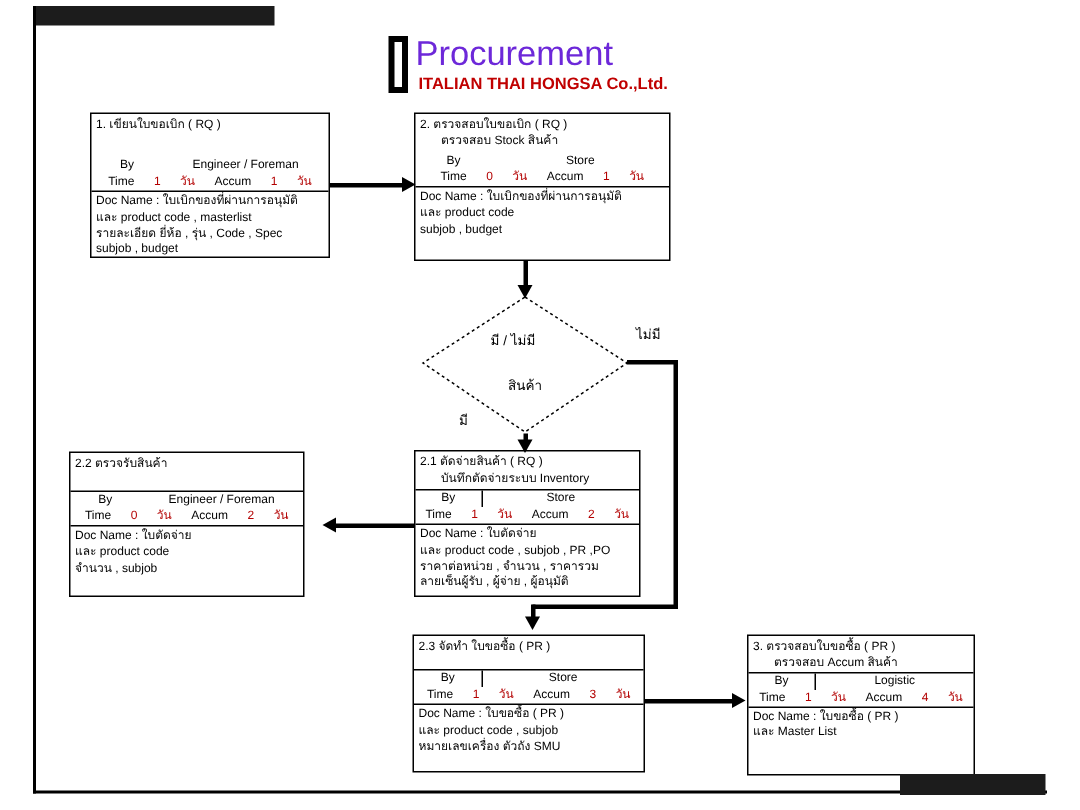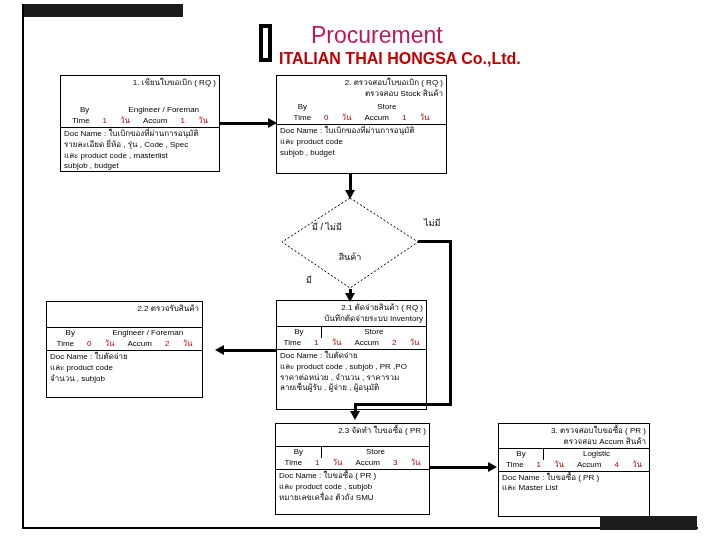--- a/index.html
+++ b/index.html
@@ -14,7 +14,7 @@
 
   
   .tofu     { position:absolute; left:259px; top:24px; width:13px; height:38px; border:4px solid #000; background:#fff; }
-  .h-title  { position:absolute; left:277px; top:22px; font-size:23px; color:#be185d;margin-left:34px; }
+  .h-title  { position:absolute; left:277px; top:22px; font-size:23px; color:#6d28d9; }
   .h-sub    { position:absolute; left:279px; top:50px; font-size:16px; font-weight:bold; color:#c00000; }
 
   

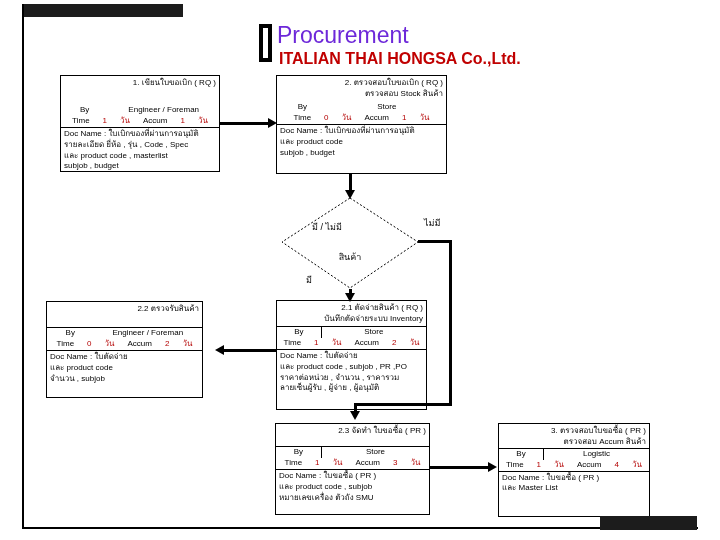--- a/index.html
+++ b/index.html
@@ -15,7 +15,7 @@
   
   .tofu     { position:absolute; left:259px; top:24px; width:13px; height:38px; border:4px solid #000; background:#fff; }
   .h-title  { position:absolute; left:277px; top:22px; font-size:23px; color:#6d28d9; }
-  .h-sub    { position:absolute; left:279px; top:50px; font-size:16px; font-weight:bold; color:#c00000; }
+  .h-sub    { position:absolute; left:279px; top:50px; font-size:11px; font-weight:bold; color:#c00000; }
 
   
   .pbox { position:absolute; border:1.5px solid #000; background:#fff; display:flex; flex-direction:column; font-size:8px; line-height:1.35; }

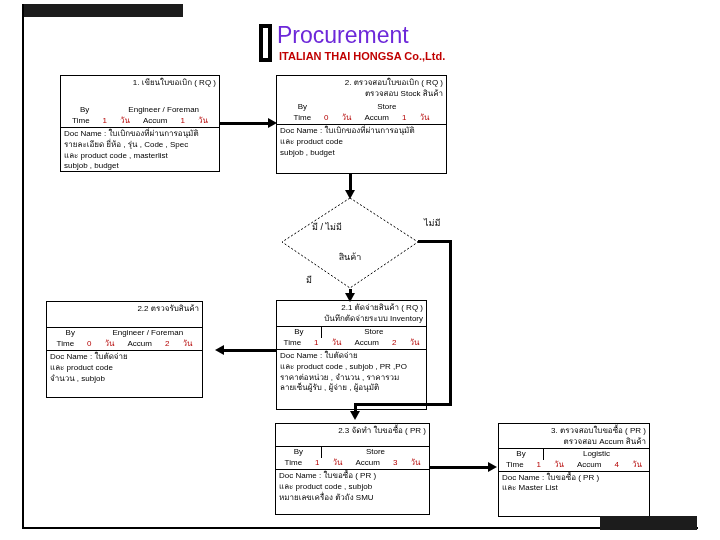--- a/index.html
+++ b/index.html
@@ -19,7 +19,7 @@
 
   
   .pbox { position:absolute; border:1.5px solid #000; background:#fff; display:flex; flex-direction:column; font-size:8px; line-height:1.35; }
-  .ptitle { padding:2px 3px 0 3px;text-align:right; }
+  .ptitle { padding:2px 3px 0 3px; }
   .title2 { display:block; margin-left:14px; }
   .prow { height:12px; display:flex; align-items:center; flex:none; }
   .toplined { border-top:1px solid #000; }

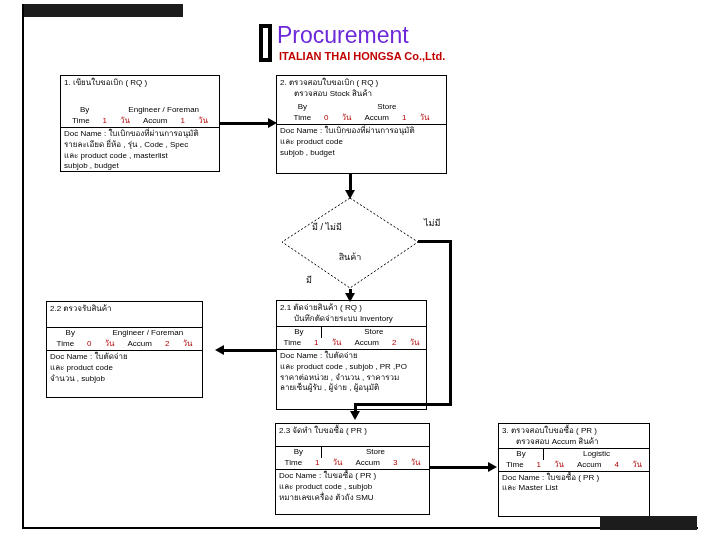--- a/index.html
+++ b/index.html
@@ -88,8 +88,8 @@
     </div>
     <div class="pdoc">
       <div>Doc Name : ใบเบิกของที่ผ่านการอนุมัติ</div>
+      <div>และ product code , masterlist</div>
       <div>รายละเอียด ยี่ห้อ , รุ่น , Code , Spec</div>
-      <div>และ product code , masterlist</div>
       <div>subjob , budget</div>
     </div>
   </div>

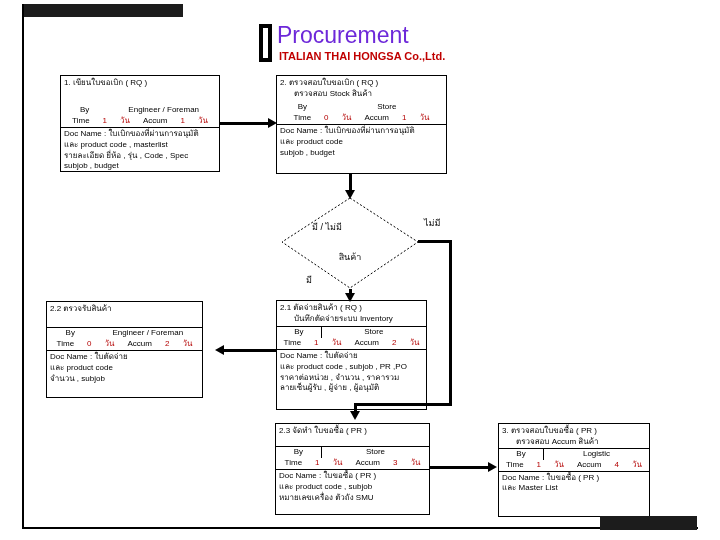--- a/index.html
+++ b/index.html
@@ -53,7 +53,7 @@
 
   
   #diamond-svg { position:absolute; left:277px; top:195px; }
-  .d-text1 { position:absolute; left:312px; top:220px; width:100px; text-align:left; font-size:9px; }
+  .d-text1 { position:absolute; left:292px; top:220px; width:100px; text-align:center; font-size:9px; }
   .d-text2 { position:absolute; left:300px; top:250px; width:100px; text-align:center; font-size:9px; }
   .lbl-no  { position:absolute; left:424px; top:216px; font-size:9px; }
   .lbl-yes { position:absolute; left:306px; top:273px; font-size:9px; }

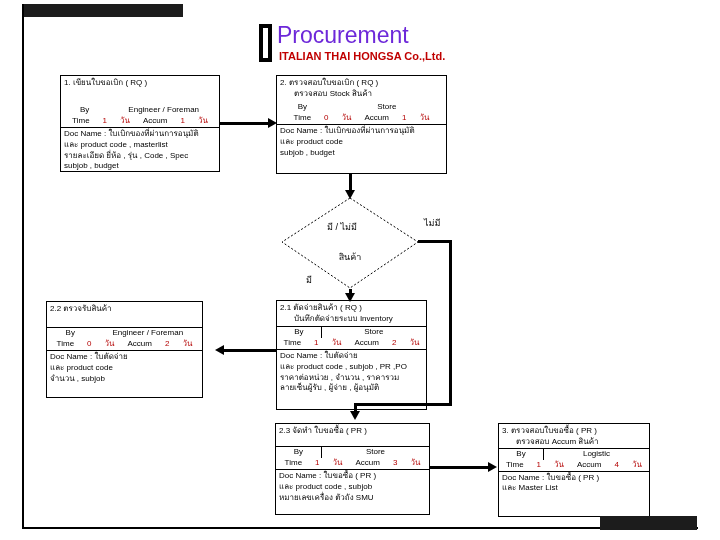--- a/index.html
+++ b/index.html
@@ -37,7 +37,7 @@
   #box2 .ptitle { min-height:25px; }
   #box22 { left:46px;  top:301px; width:157px; height:97px; }
   #box22 .ptitle { min-height:25px; }
-  #box21 { left:276px; top:300px; width:151px; height:110px; }
+  #box21 { left:276px; top:300px; width:151px; height:98px; }
   #box21 .ptitle { min-height:25px; }
   #box23 { left:275px; top:423px; width:155px; height:92px; }
   #box23 .ptitle { min-height:22px; }

